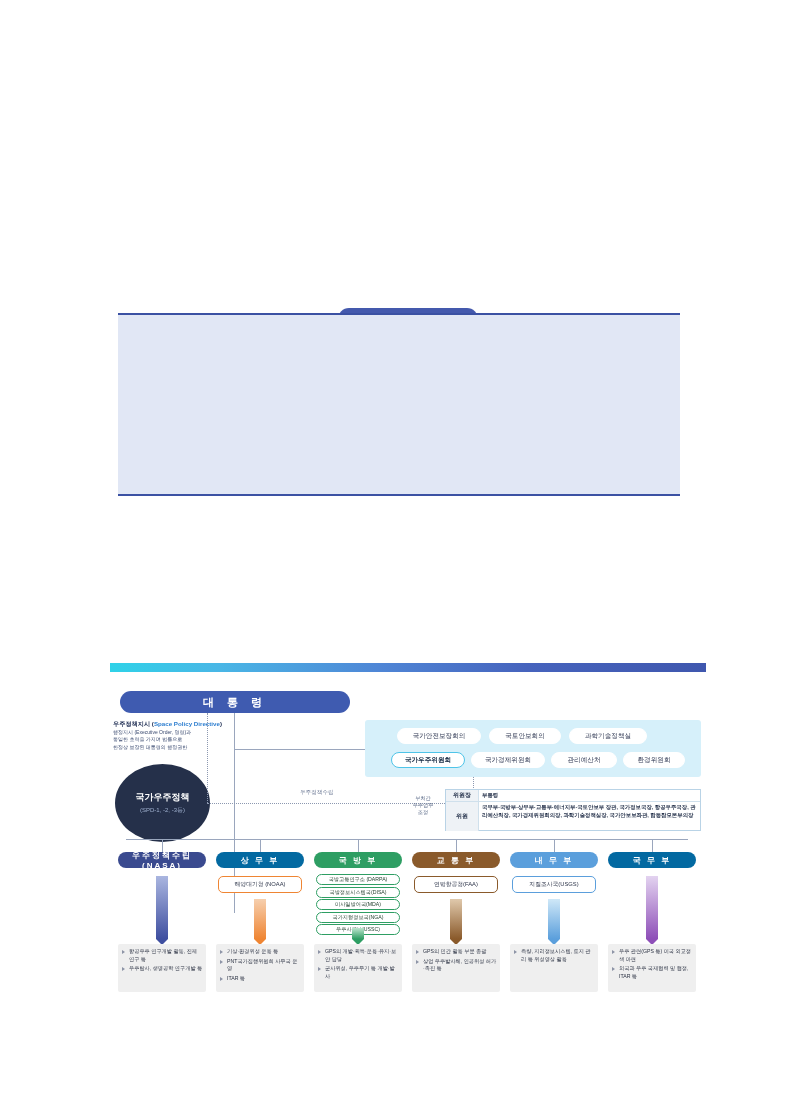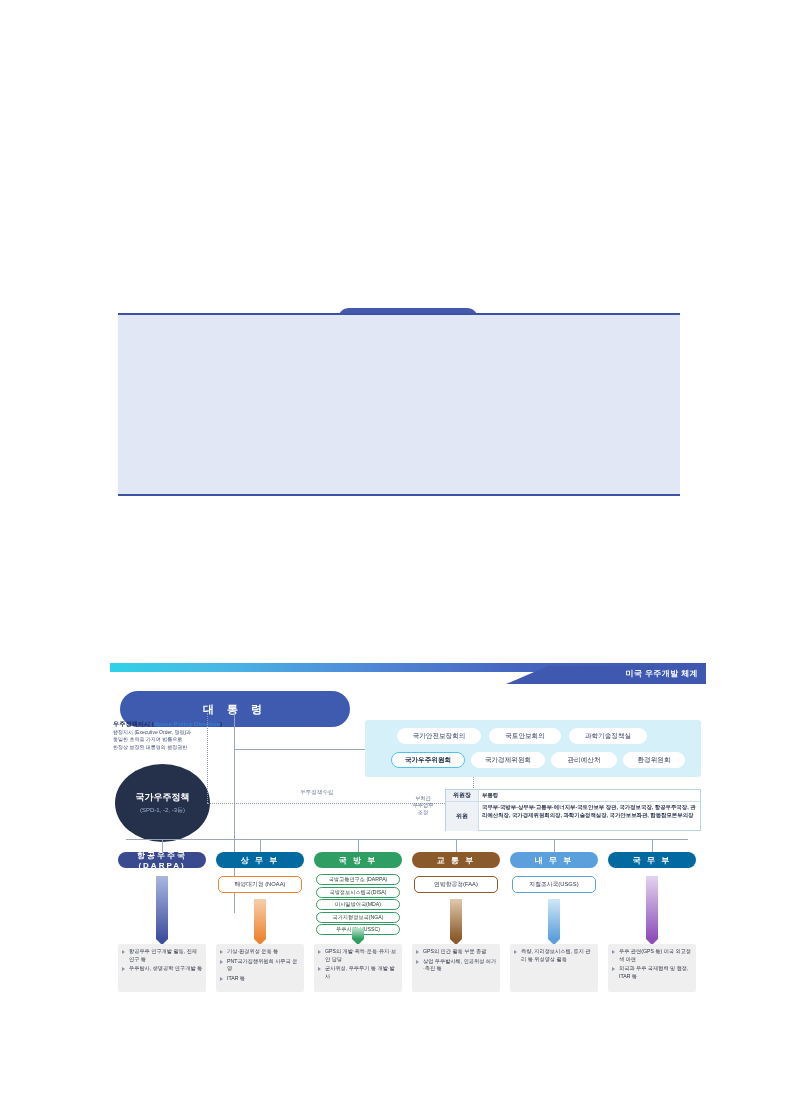--- a/index.html
+++ b/index.html
@@ -126,10 +126,6 @@
 <div id="figure">
 
   <div id="fig-band"></div>
-  <div id="fig-title-wrap">
-    <div id="fig-title-bg"></div>
-    <div id="fig-title">미국 우주개발 체계</div>
-  </div>
 
   <div class="pill" id="president">대 통 령</div>
 

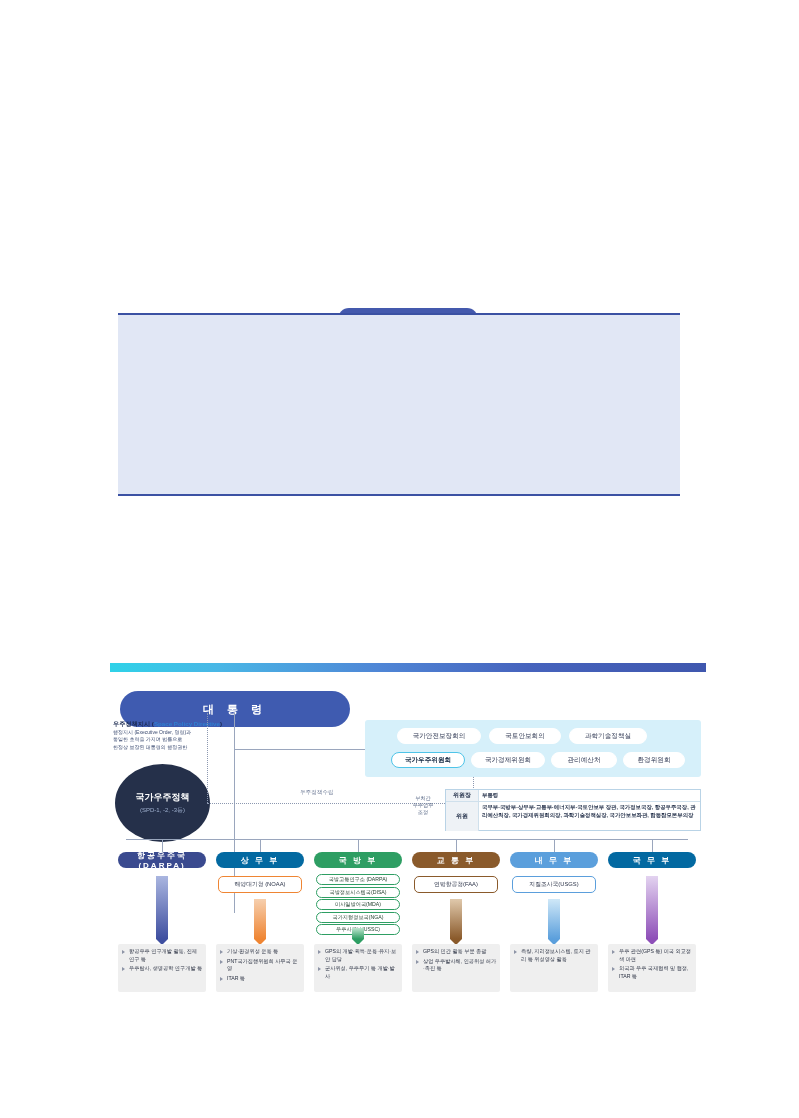--- a/index.html
+++ b/index.html
@@ -45,7 +45,7 @@
   }
 
   
-  #president{left:10px;top:28px;width:230px;height:36px;background:#3f5bb0;font-size:11px;letter-spacing:5px;}
+  #president{left:10px;top:28px;width:230px;height:22px;background:#3f5bb0;font-size:11px;letter-spacing:5px;}
 
   
   #spd-note{position:absolute;left:3px;top:56px;width:120px;}

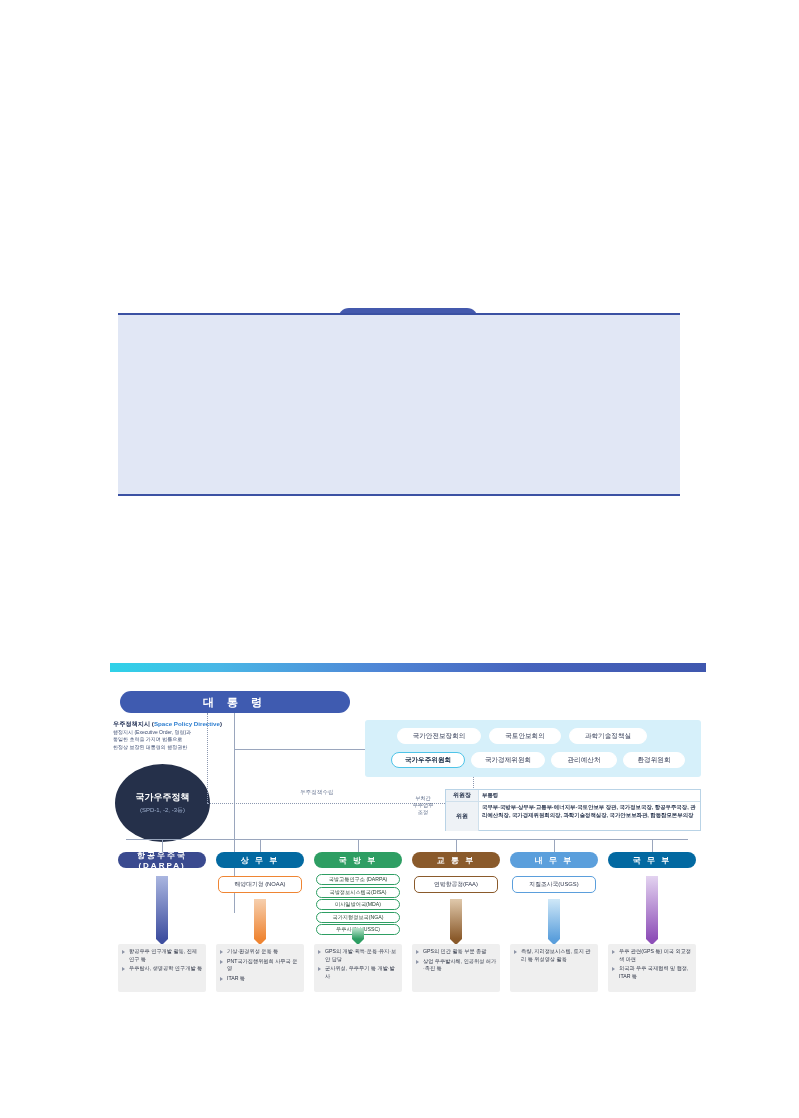--- a/index.html
+++ b/index.html
@@ -181,7 +181,7 @@
   </div>
 
   <div id="agency-layer">
-      <div class="pill agency" style="left: 8px; background: rgb(58, 74, 143);">항공우주국(DARPA)</div>
+      <div class="pill agency" style="left: 8px; background: rgb(58, 74, 143);">우주정책수립(NASA)</div>
       <div class="ln lnv" style="left: 52px; top: 176px; height: 13px;"></div>
       <div class="arrow" style="left: 46px; top: 213px;">
         <div class="arrowbody" style="height: 63px; background: linear-gradient(rgb(170, 182, 224), rgb(63, 79, 160));"></div>

